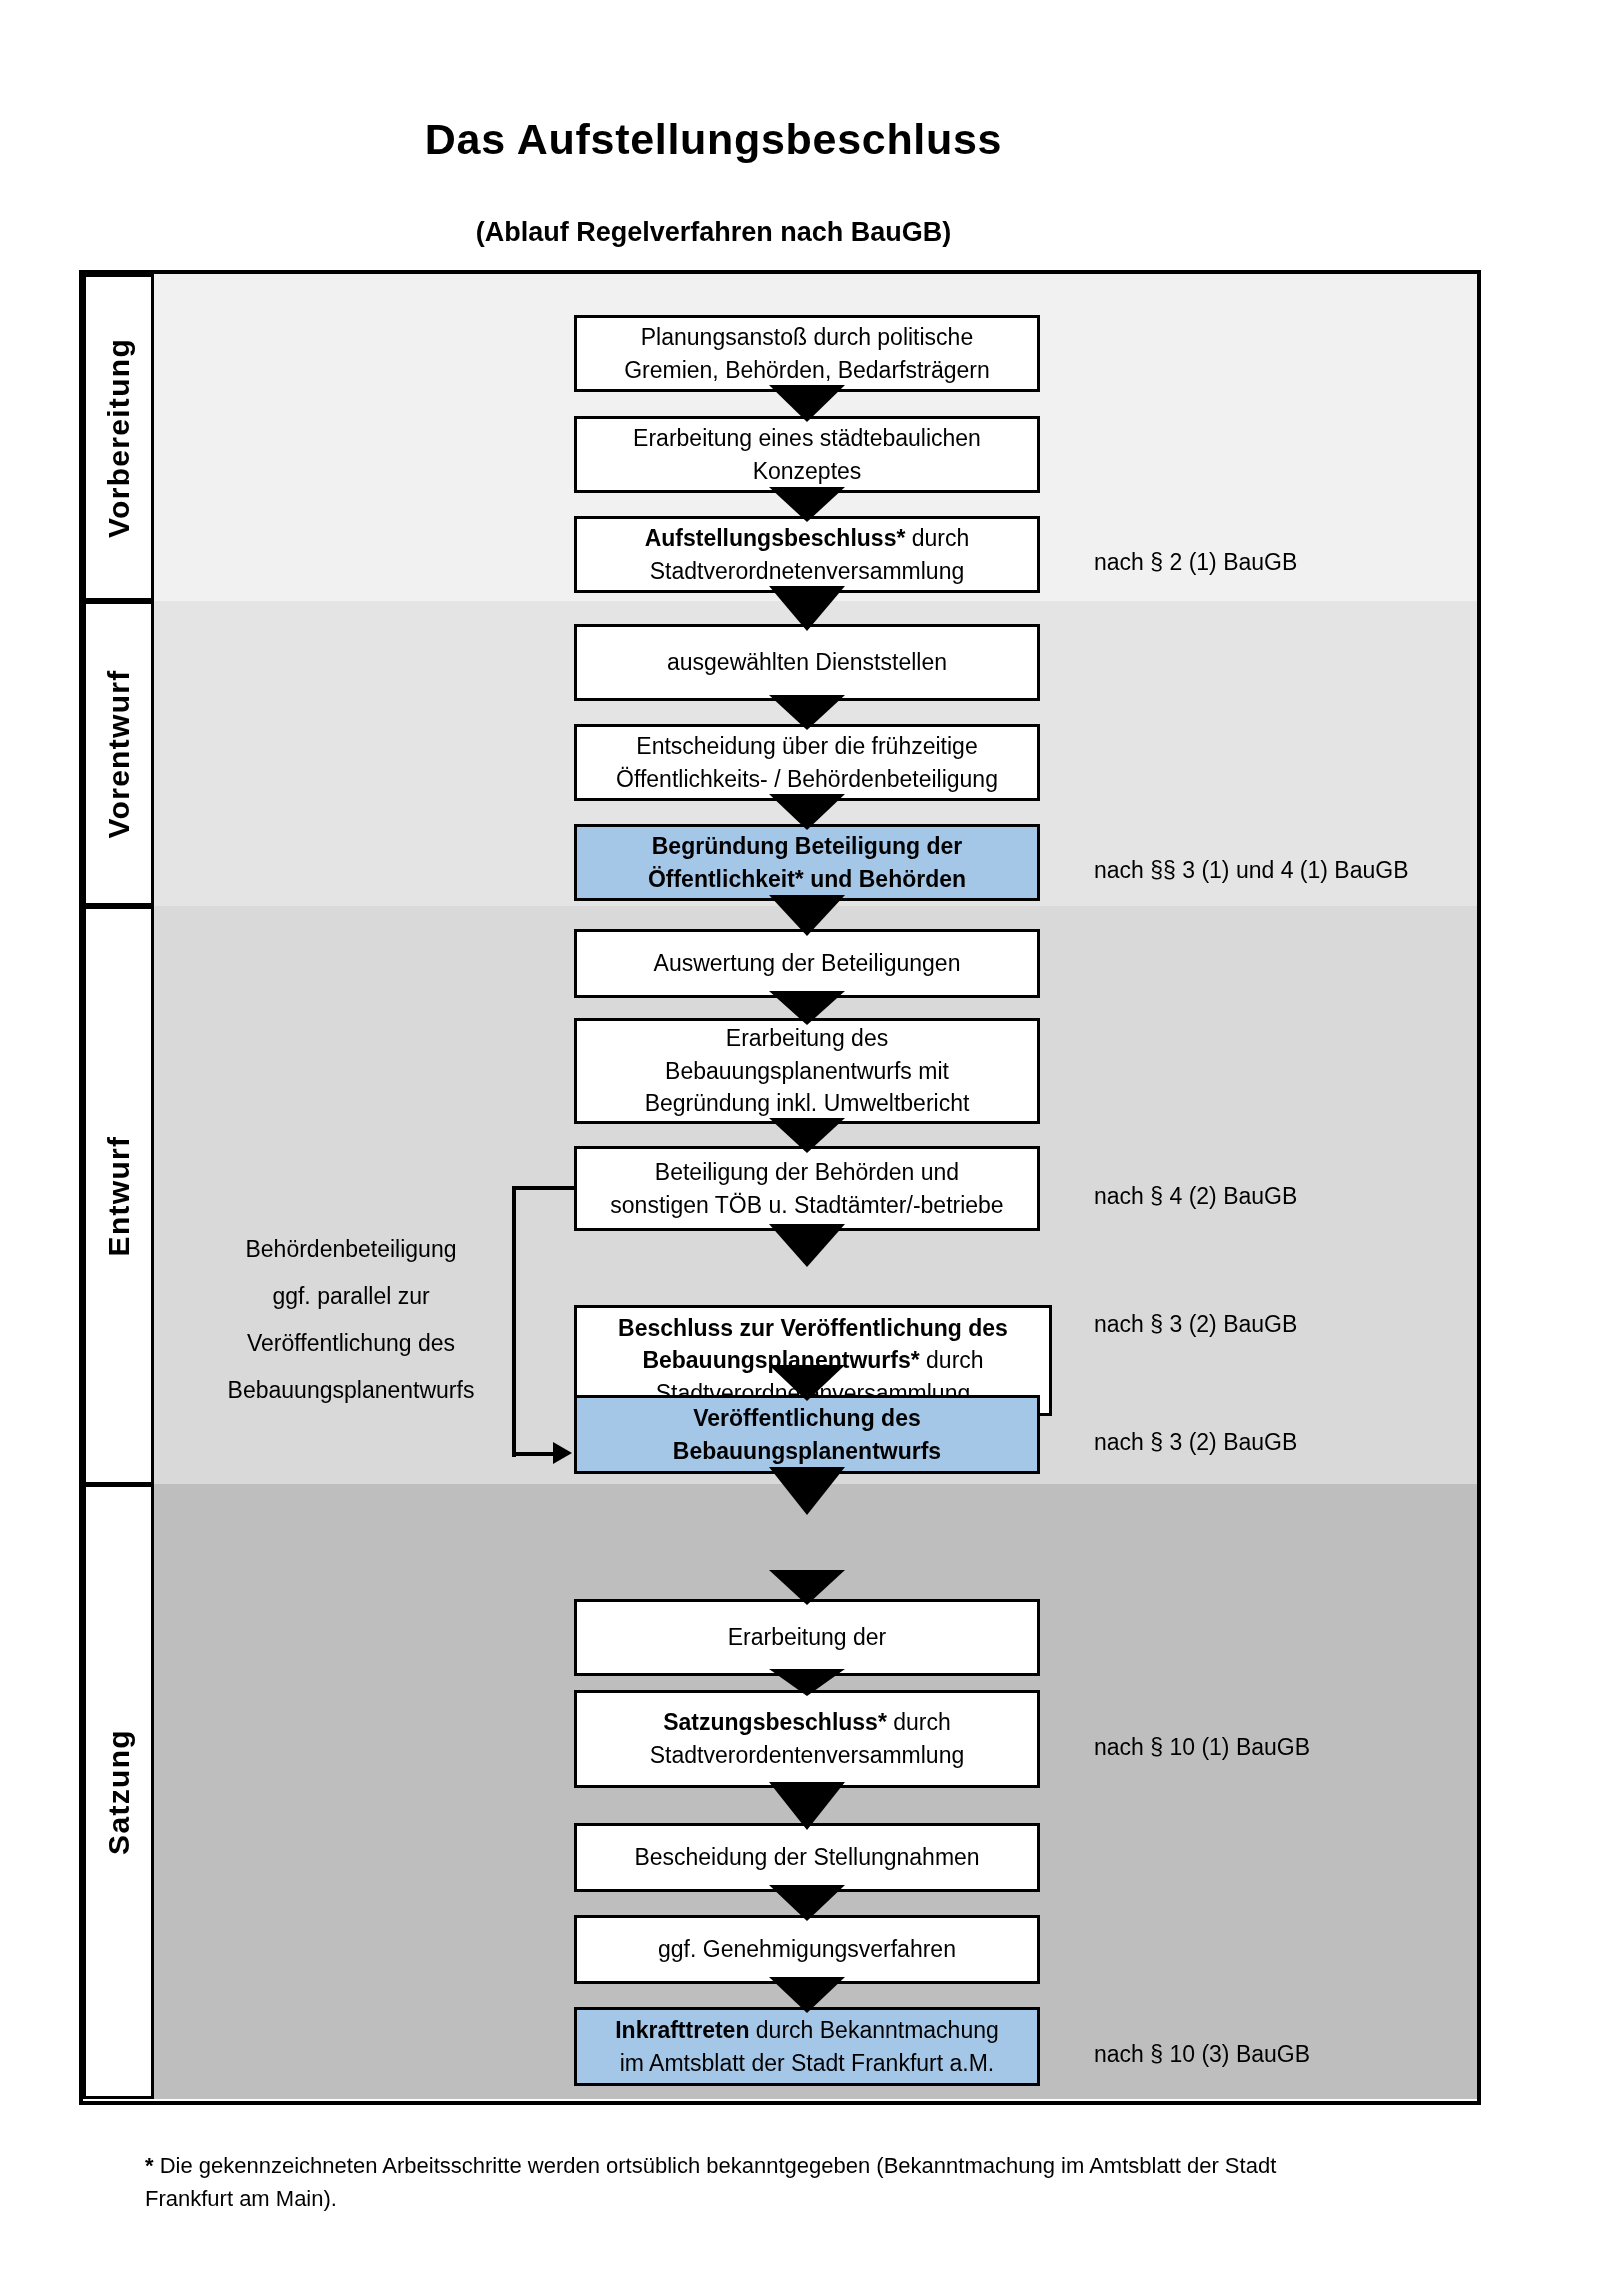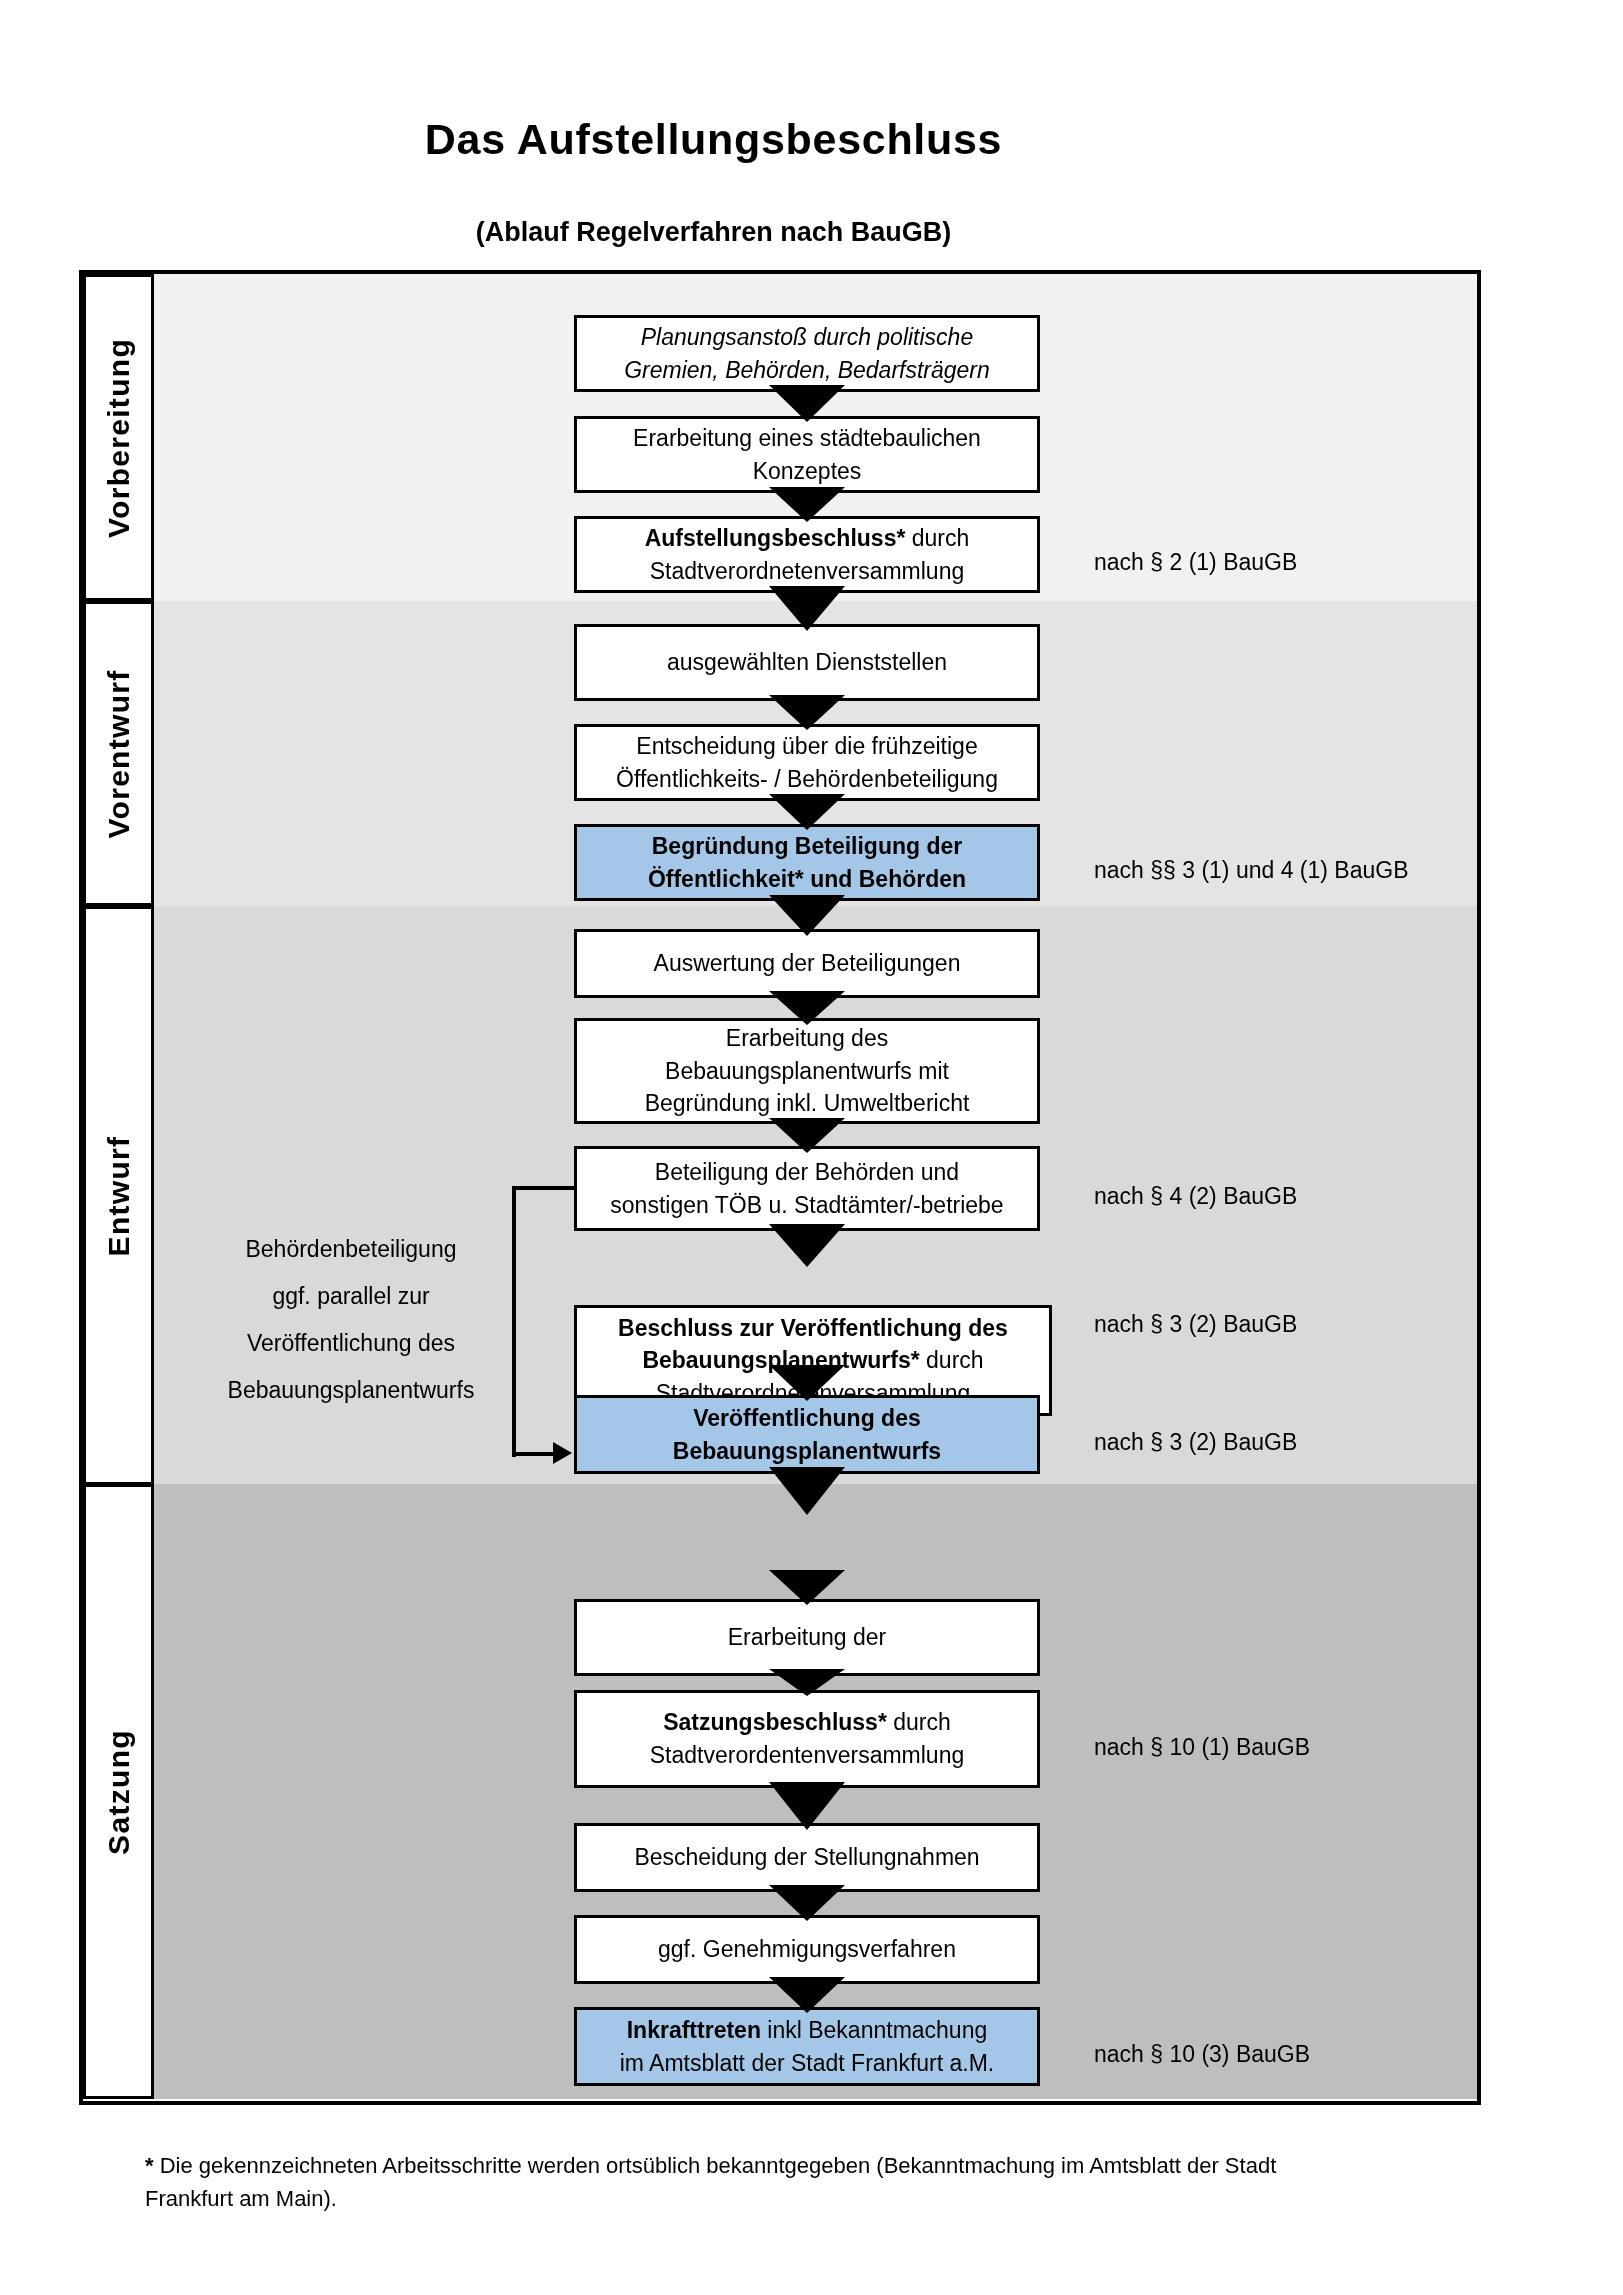--- a/index.html
+++ b/index.html
@@ -82,7 +82,7 @@
     <div class="pcell" style="top: 0px; height: 327px;">
       <span class="rot">Vorbereitung</span>
     </div>
-    <div class="pbox" style="left: 491px; width: 466px; top: 41px; height: 77px; font-style: italic;">
+    <div class="pbox" style="left: 491px; width: 466px; top: 41px; height: 77px;">
       <div class="line"><span>Planungsanstoß durch politische</span></div>
       <div class="line"><span>Gremien, Behörden, Bedarfsträgern</span></div>
     </div>

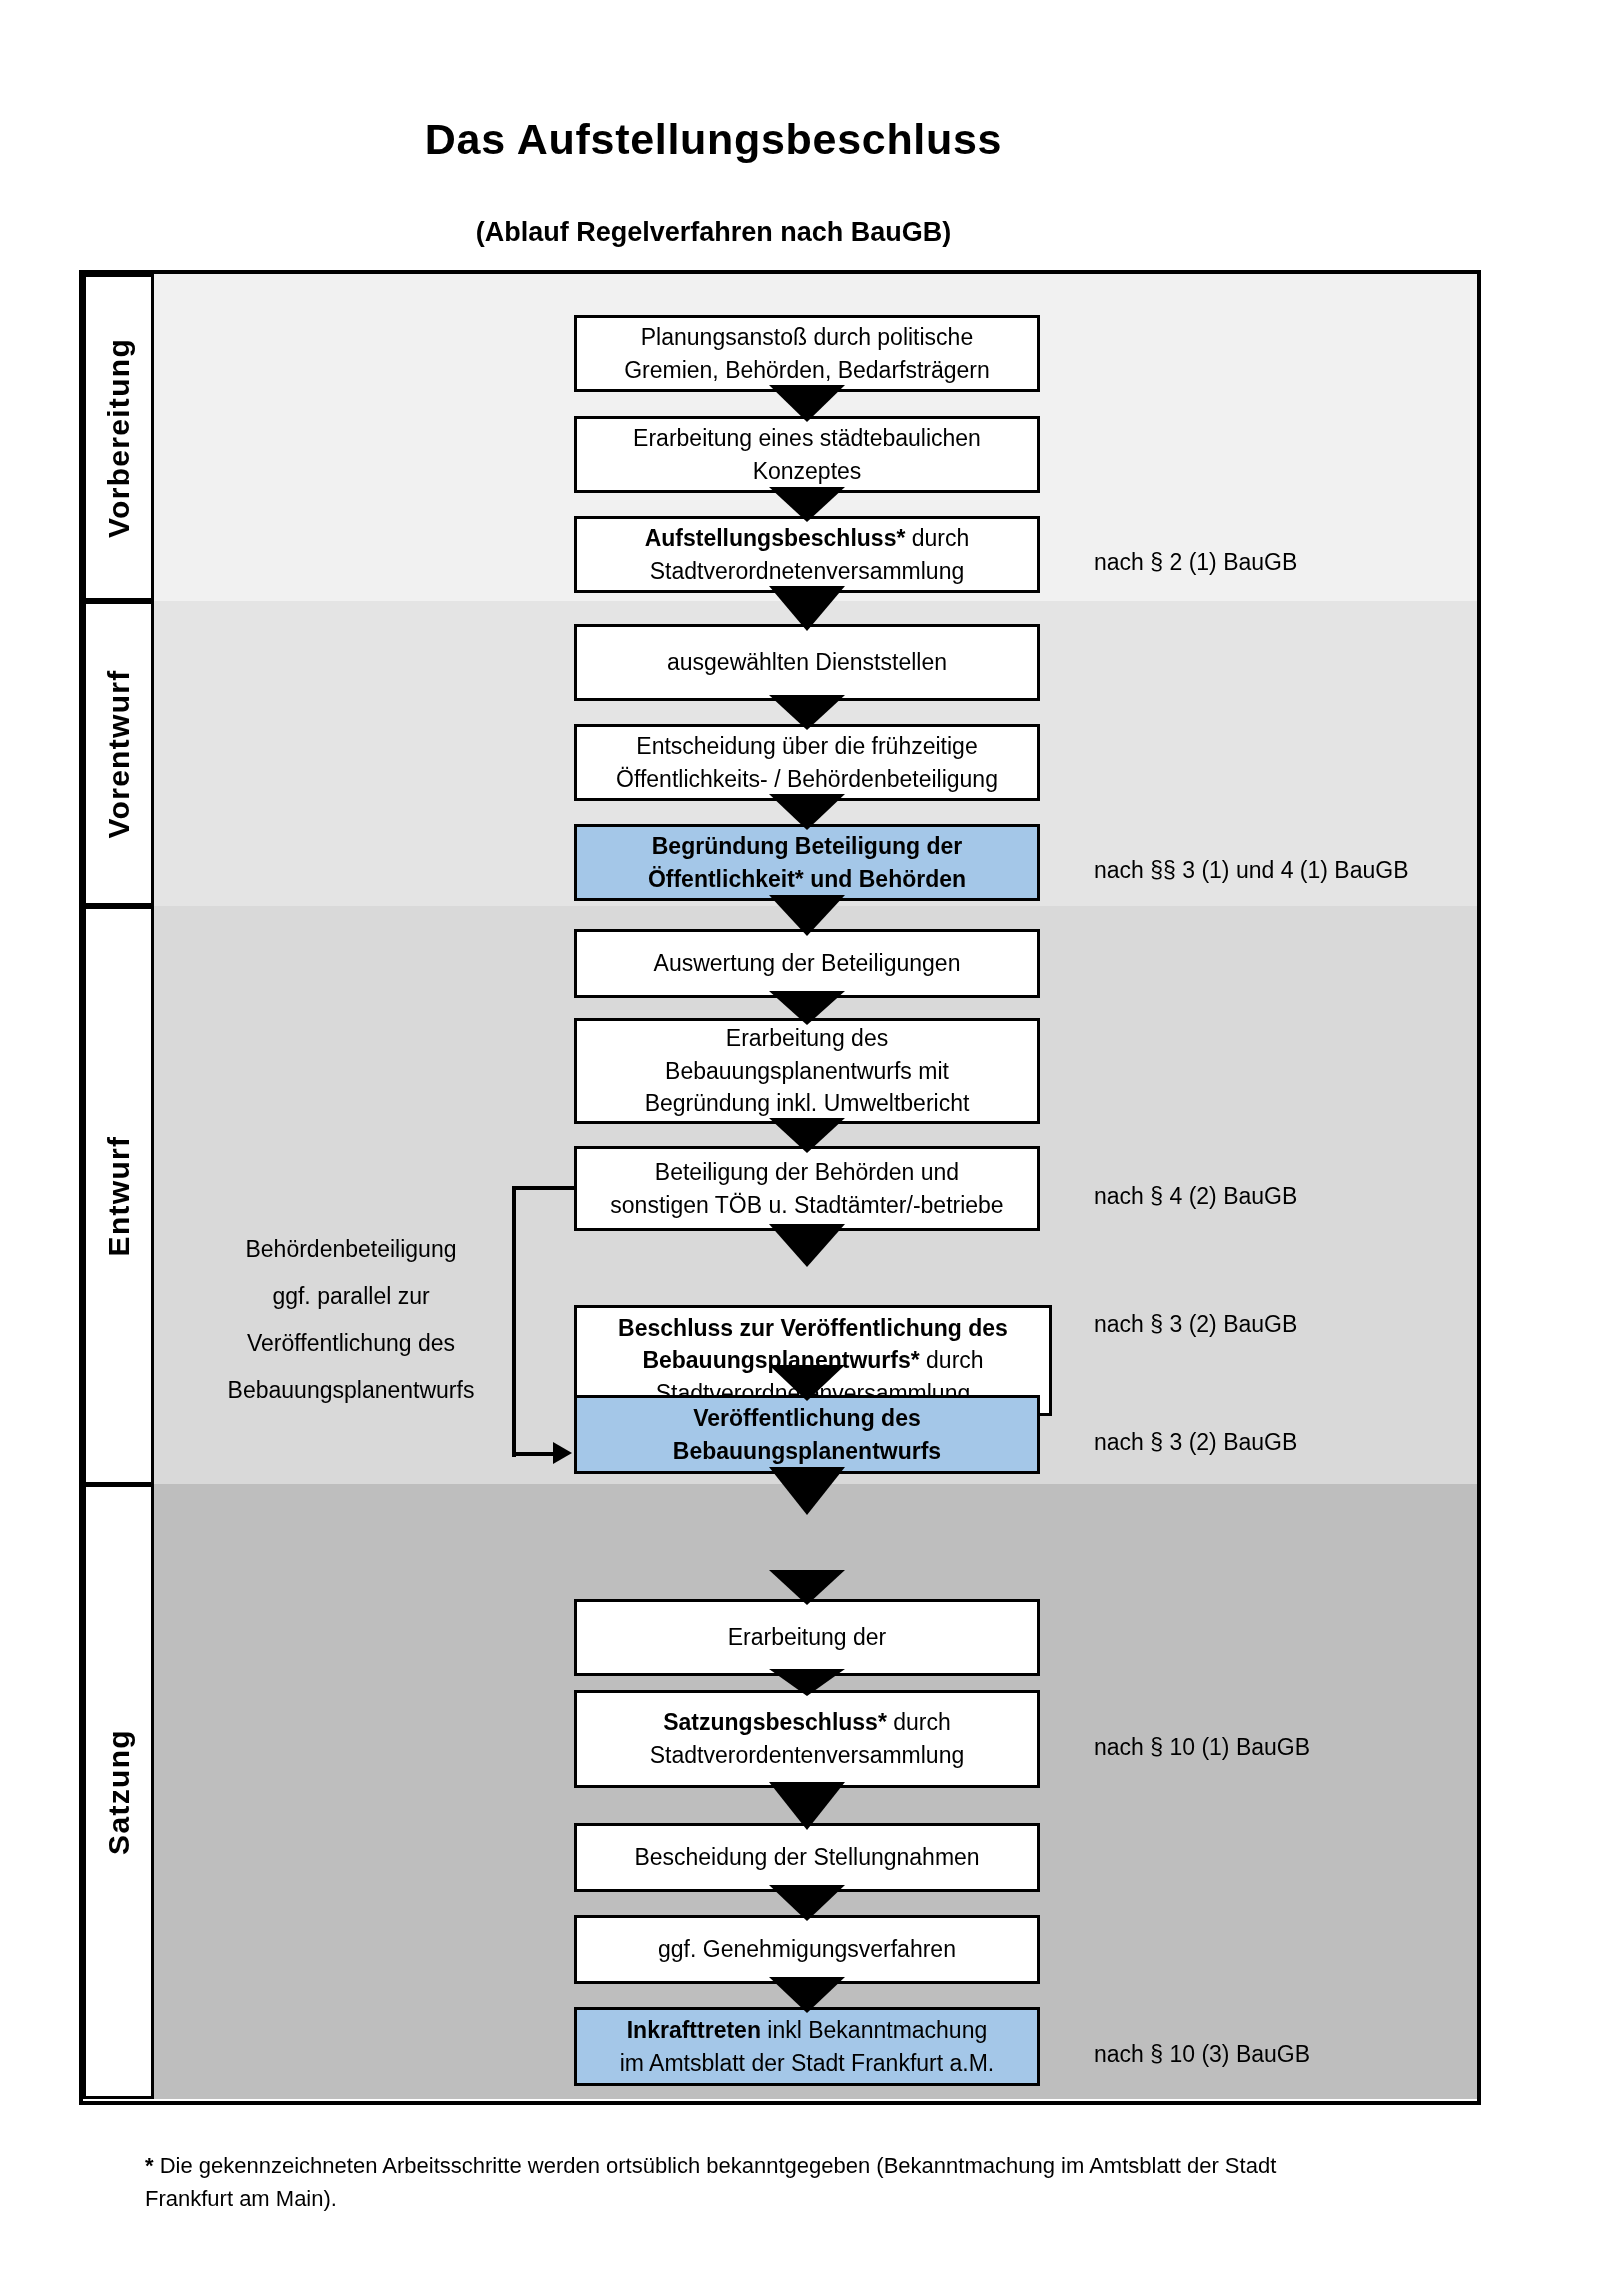--- a/index.html
+++ b/index.html
@@ -158,7 +158,7 @@
       <div class="line"><span>ggf. Genehmigungsverfahren</span></div>
     </div>
     <div class="pbox hl" style="left: 491px; width: 466px; top: 1733px; height: 79px;">
-      <div class="line"><span class="b">Inkrafttreten</span><span> inkl Bekanntmachung</span></div>
+      <div class="line"><span class="b">Inkrafttreten</span><span> durch Bekanntmachung</span></div>
       <div class="line"><span>im Amtsblatt der Stadt Frankfurt a.M.</span></div>
     </div>
     <div class="ref" style="top: 1767px;">nach § 10 (3) BauGB</div>

